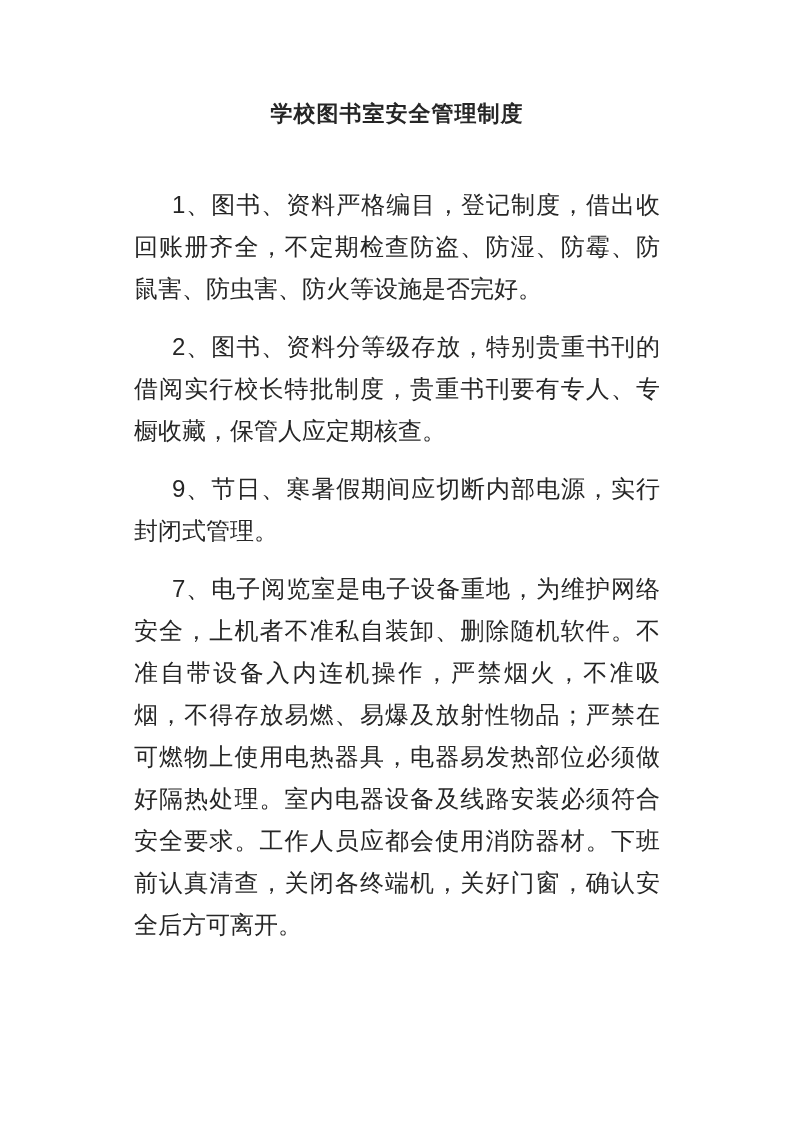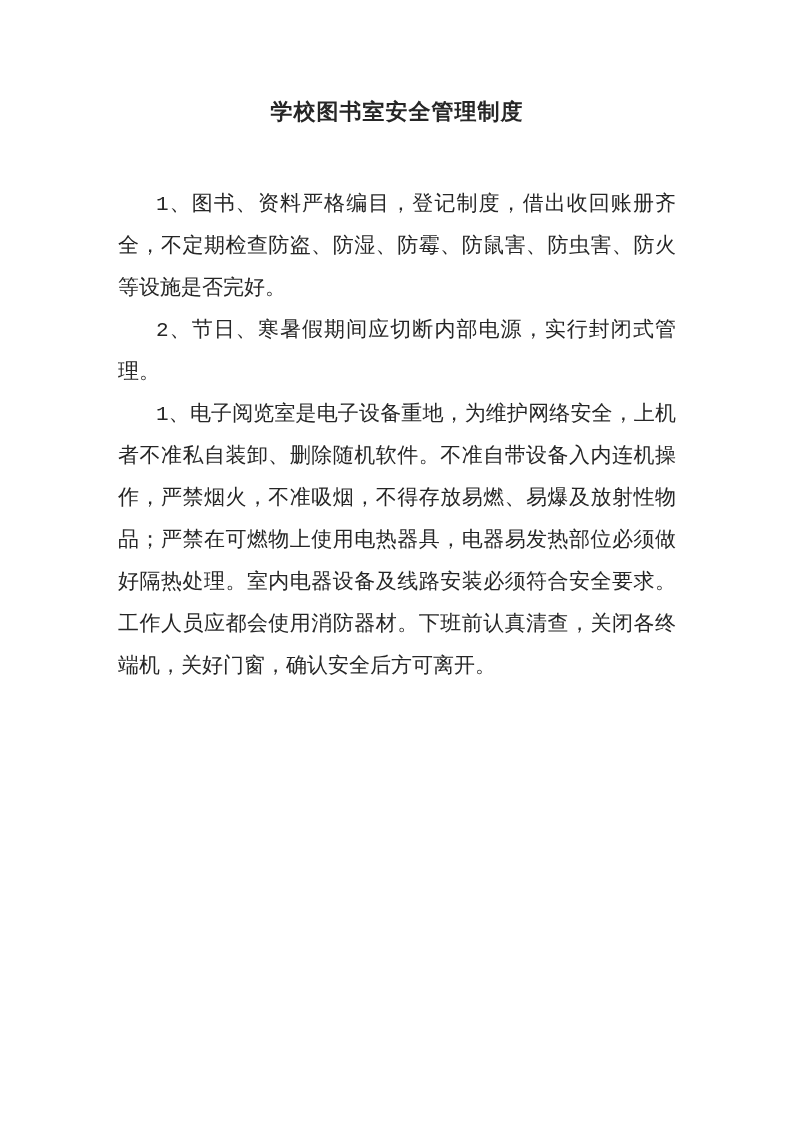--- a/index.html
+++ b/index.html
@@ -14,7 +14,7 @@
     background: #ffffff;
     box-sizing: border-box;
     padding: 100px 117px 0 118px;
-    font-family: Liberation Mono, monospace;
+    font-family: Liberation Sans, sans-serif;
     color: #262626;
     overflow: hidden;
   }

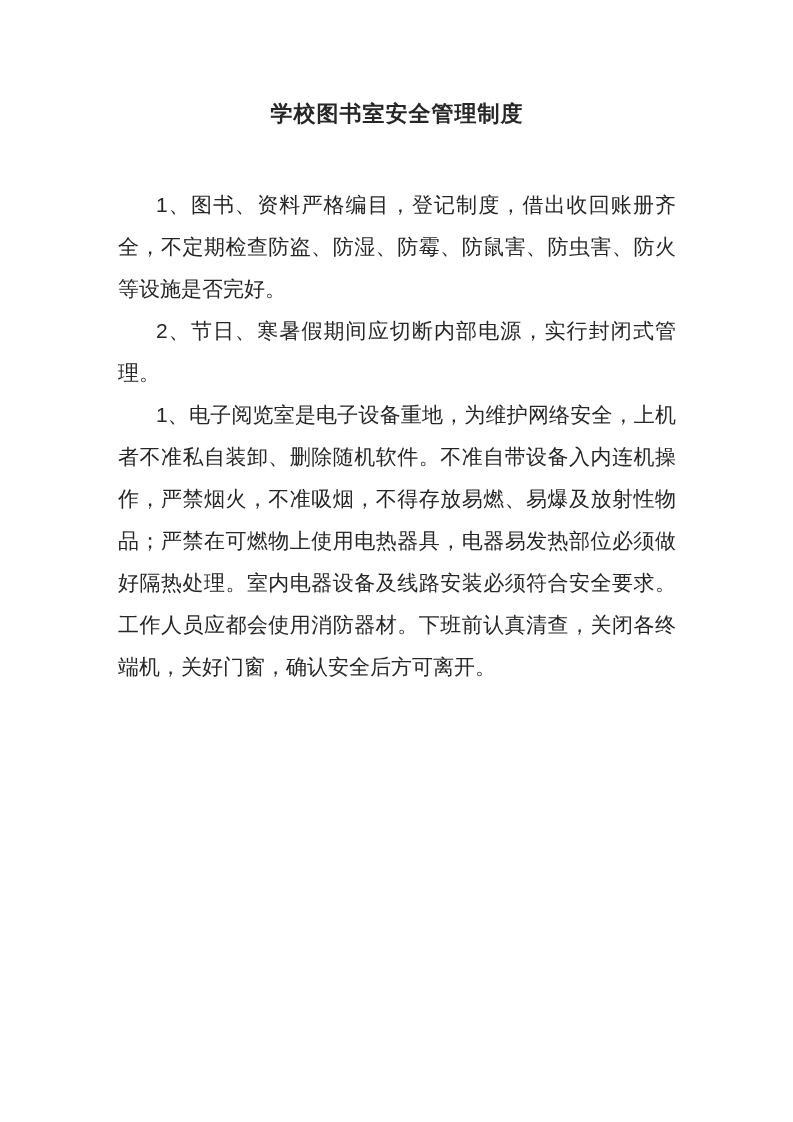--- a/index.html
+++ b/index.html
@@ -27,8 +27,8 @@
     letter-spacing: 1px;
   }
   .doc-body p {
-    margin: 0;
-    font-size: 21px;
+    margin: 16px;
+    font-size: 24px;
     line-height: 42px;
     text-align: justify;
     text-justify: inter-ideograph;

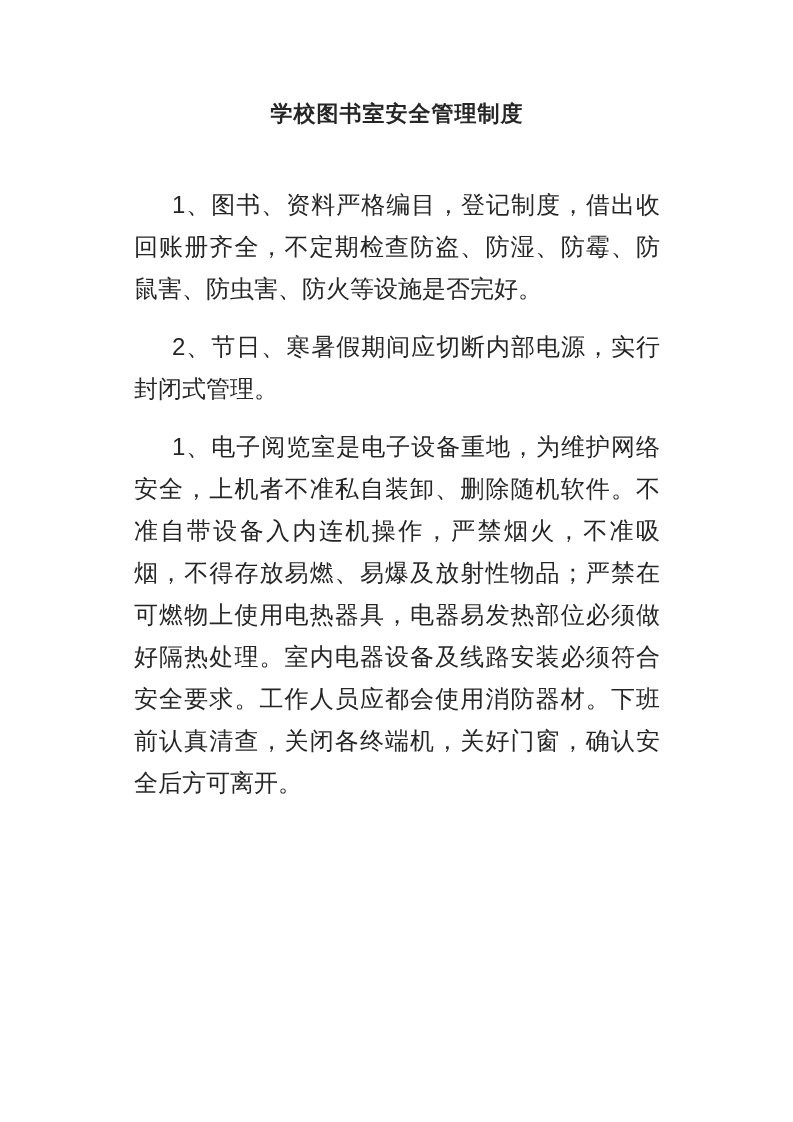--- a/index.html
+++ b/index.html
@@ -43,6 +43,7 @@
   <h1 class="doc-title">学校图书室安全管理制度</h1>
   <div class="doc-body">
     <p>1、图书、资料严格编目，登记制度，借出收回账册齐全，不定期检查防盗、防湿、防霉、防鼠害、防虫害、防火等设施是否完好。</p>
+    <p>2、图书、资料分等级存放，特别贵重书刊的借阅实行校长特批制度，贵重书刊要有专人、专橱收藏，保管人应定期核查。</p>
     <p>2、节日、寒暑假期间应切断内部电源，实行封闭式管理。</p>
     <p>1、电子阅览室是电子设备重地，为维护网络安全，上机者不准私自装卸、删除随机软件。不准自带设备入内连机操作，严禁烟火，不准吸烟，不得存放易燃、易爆及放射性物品；严禁在可燃物上使用电热器具，电器易发热部位必须做好隔热处理。室内电器设备及线路安装必须符合安全要求。工作人员应都会使用消防器材。下班前认真清查，关闭各终端机，关好门窗，确认安全后方可离开。</p>
   </div>

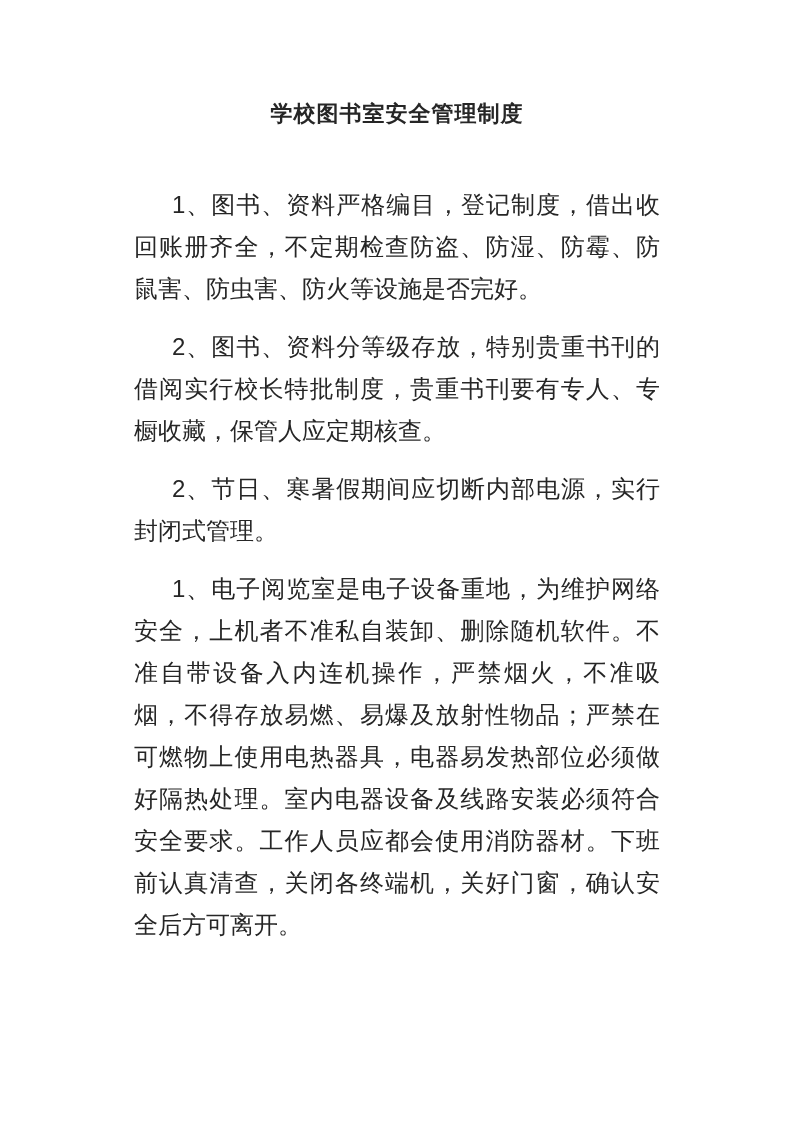--- a/index.html
+++ b/index.html
@@ -44,7 +44,7 @@
   <div class="doc-body">
     <p>1、图书、资料严格编目，登记制度，借出收回账册齐全，不定期检查防盗、防湿、防霉、防鼠害、防虫害、防火等设施是否完好。</p>
     <p>2、图书、资料分等级存放，特别贵重书刊的借阅实行校长特批制度，贵重书刊要有专人、专橱收藏，保管人应定期核查。</p>
-    <p>2、节日、寒暑假期间应切断内部电源，实行封闭式管理。</p>
+    <p>9、节日、寒暑假期间应切断内部电源，实行封闭式管理。</p>
     <p>1、电子阅览室是电子设备重地，为维护网络安全，上机者不准私自装卸、删除随机软件。不准自带设备入内连机操作，严禁烟火，不准吸烟，不得存放易燃、易爆及放射性物品；严禁在可燃物上使用电热器具，电器易发热部位必须做好隔热处理。室内电器设备及线路安装必须符合安全要求。工作人员应都会使用消防器材。下班前认真清查，关闭各终端机，关好门窗，确认安全后方可离开。</p>
   </div>
 </div>

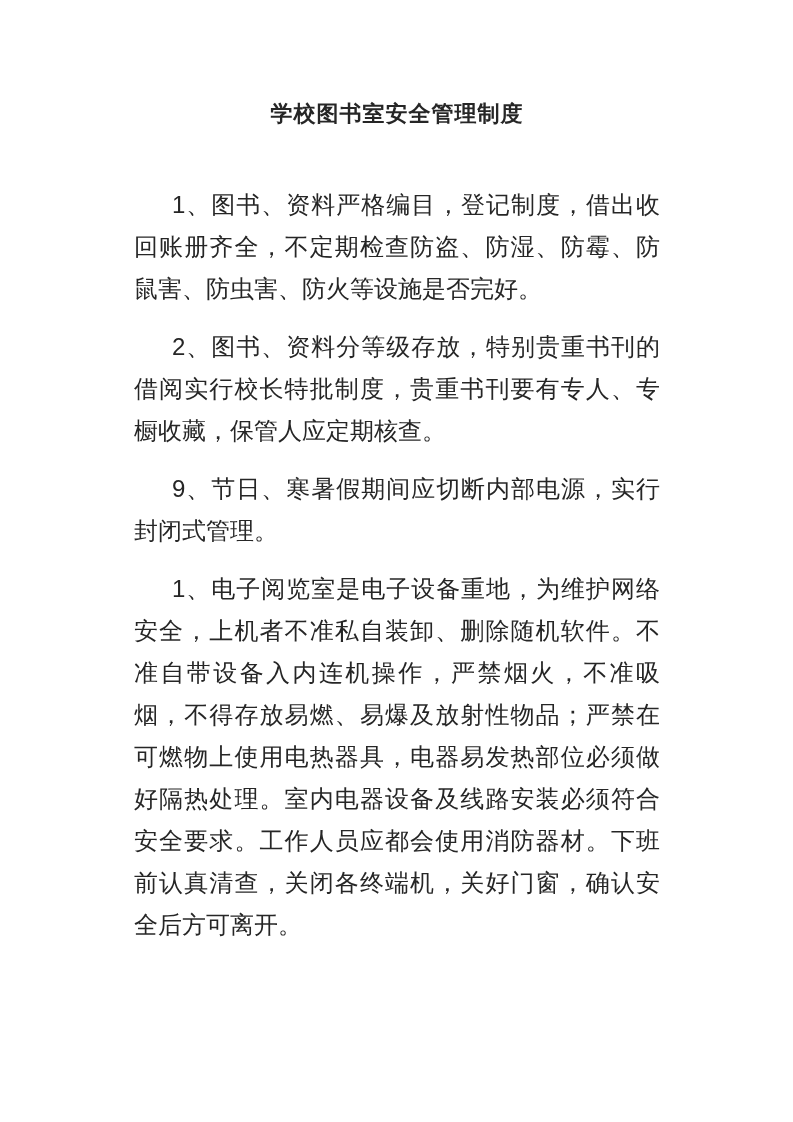--- a/index.html
+++ b/index.html
@@ -45,7 +45,7 @@
     <p>1、图书、资料严格编目，登记制度，借出收回账册齐全，不定期检查防盗、防湿、防霉、防鼠害、防虫害、防火等设施是否完好。</p>
     <p>2、图书、资料分等级存放，特别贵重书刊的借阅实行校长特批制度，贵重书刊要有专人、专橱收藏，保管人应定期核查。</p>
     <p>9、节日、寒暑假期间应切断内部电源，实行封闭式管理。</p>
-    <p>1、电子阅览室是电子设备重地，为维护网络安全，上机者不准私自装卸、删除随机软件。不准自带设备入内连机操作，严禁烟火，不准吸烟，不得存放易燃、易爆及放射性物品；严禁在可燃物上使用电热器具，电器易发热部位必须做好隔热处理。室内电器设备及线路安装必须符合安全要求。工作人员应都会使用消防器材。下班前认真清查，关闭各终端机，关好门窗，确认安全后方可离开。</p>
+    <p>7、电子阅览室是电子设备重地，为维护网络安全，上机者不准私自装卸、删除随机软件。不准自带设备入内连机操作，严禁烟火，不准吸烟，不得存放易燃、易爆及放射性物品；严禁在可燃物上使用电热器具，电器易发热部位必须做好隔热处理。室内电器设备及线路安装必须符合安全要求。工作人员应都会使用消防器材。下班前认真清查，关闭各终端机，关好门窗，确认安全后方可离开。</p>
   </div>
 </div>
 

